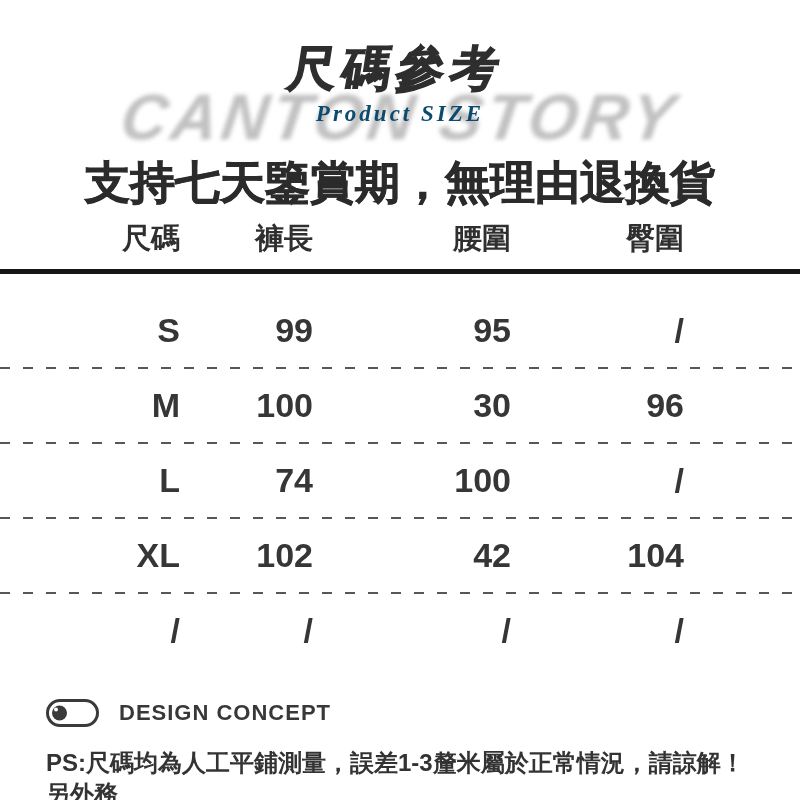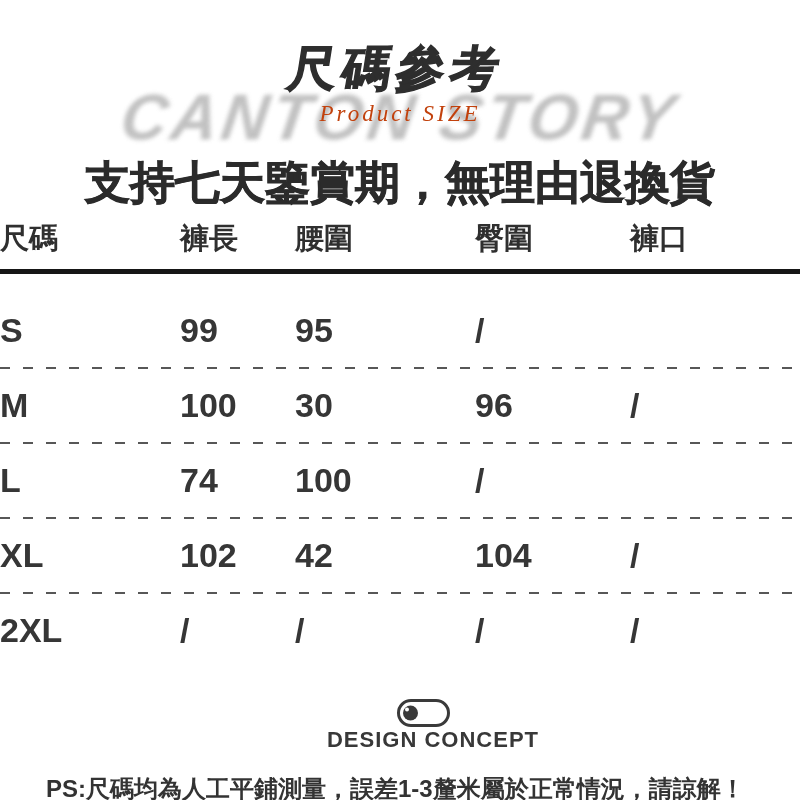--- a/index.html
+++ b/index.html
@@ -52,10 +52,10 @@
     font-family: "Liberation Serif", serif;
     font-size: 23px;
     line-height: 26px;
-    font-weight: normal;
+    font-weight: bold;
     font-style: italic;
     letter-spacing: 3px;
-    color: #c2410c;
+    color: #0c4a6e;
   }
   .promo {
     position: relative;

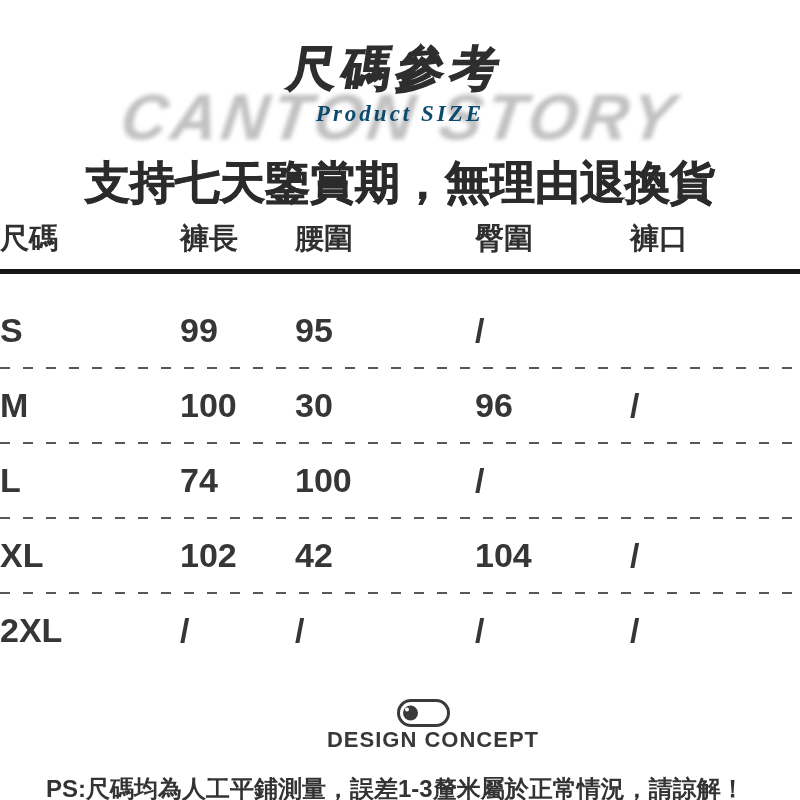--- a/index.html
+++ b/index.html
@@ -75,8 +75,9 @@
     z-index: 1;
     display: grid;
     grid-template-columns: 180px 115px 180px 155px 170px;
-    text-align: left;
+    text-align: right;
     align-items: center;
+    gap: 18px;
   }
   .thead {
     margin-top: 12px;

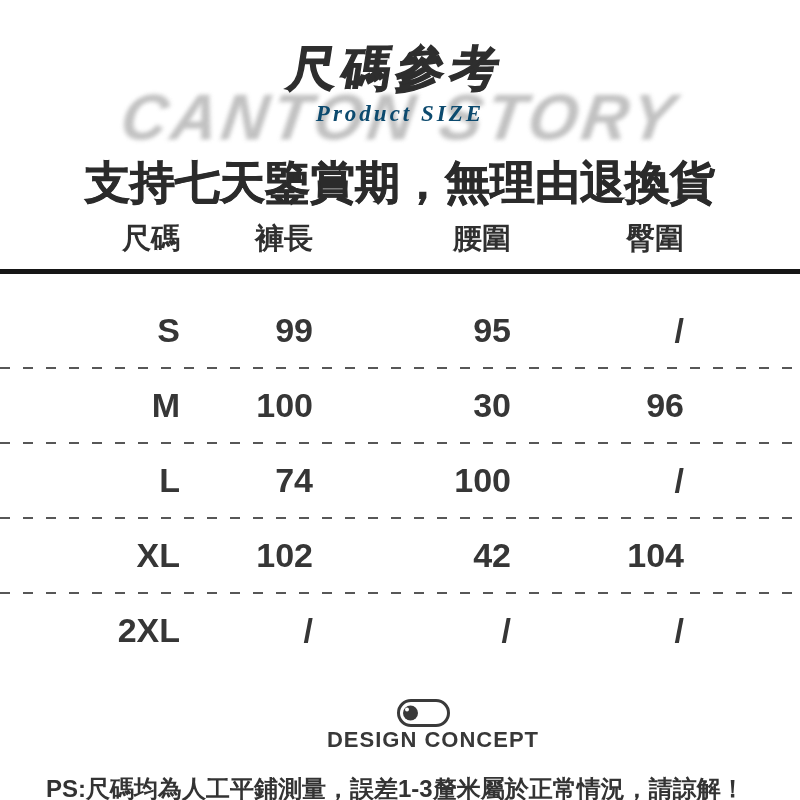--- a/index.html
+++ b/index.html
@@ -212,7 +212,6 @@
   <div class="dashed-divider"></div>
 
   <div class="trow">
-    <span>2XL</span>
     <span>/</span>
     <span>/</span>
     <span>/</span>

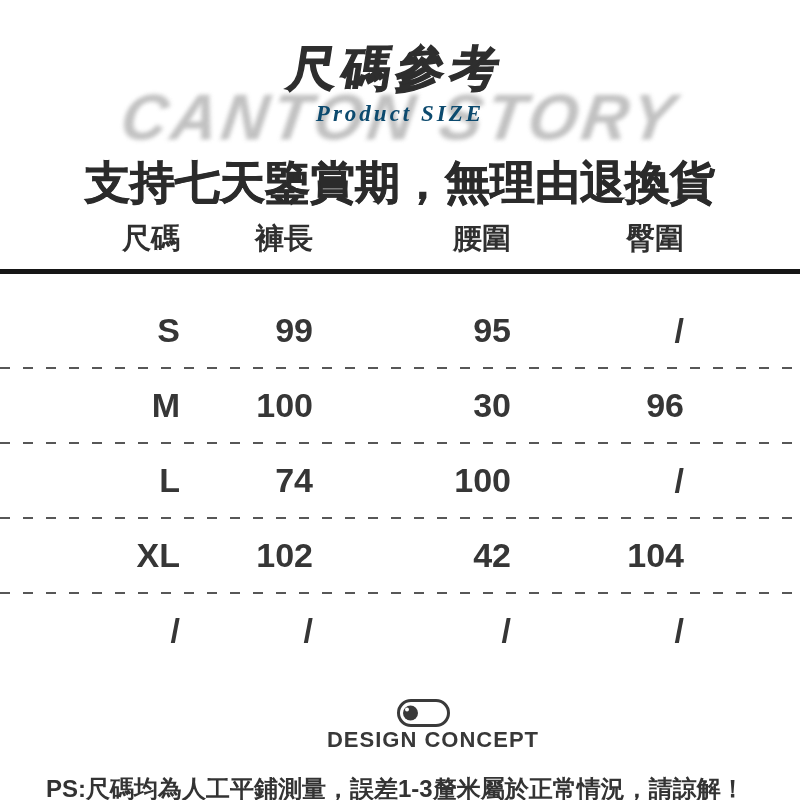--- a/index.html
+++ b/index.html
@@ -111,7 +111,6 @@
     display: flex;
     align-items: center;
     margin: 32px 0 0 46px;
-    flex-direction: column;
   }
   .toggle-icon {
     position: relative;

